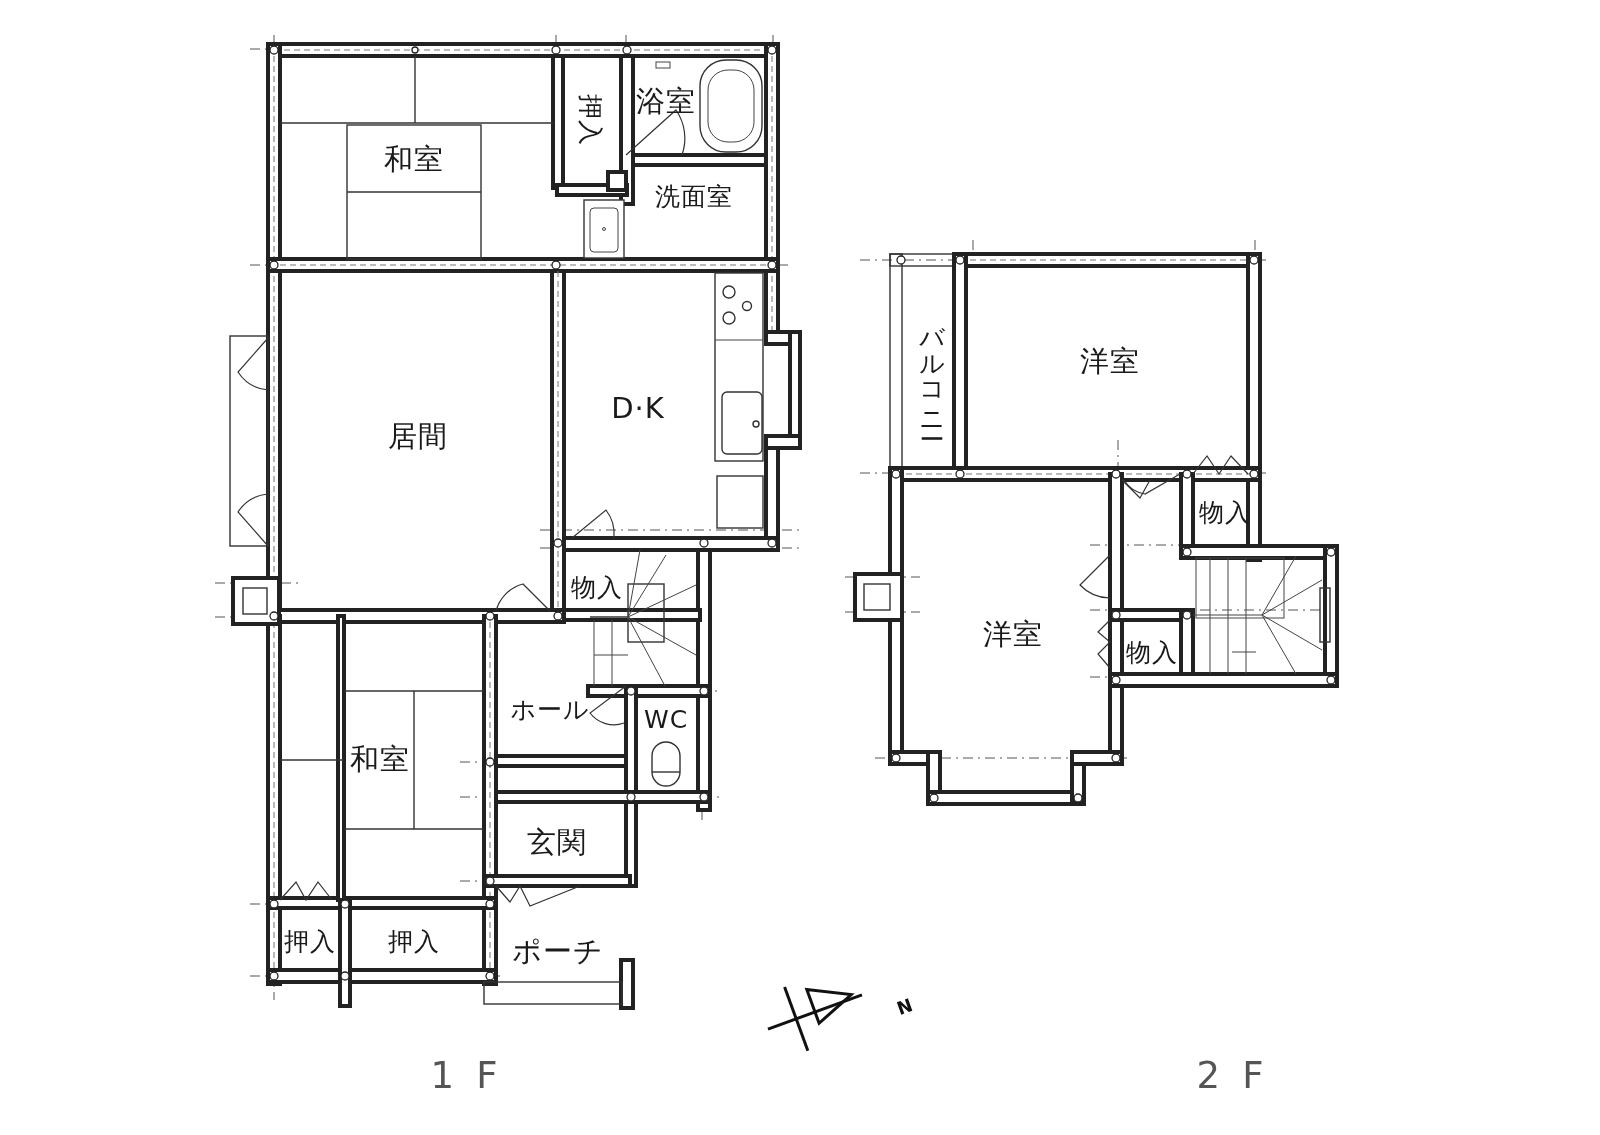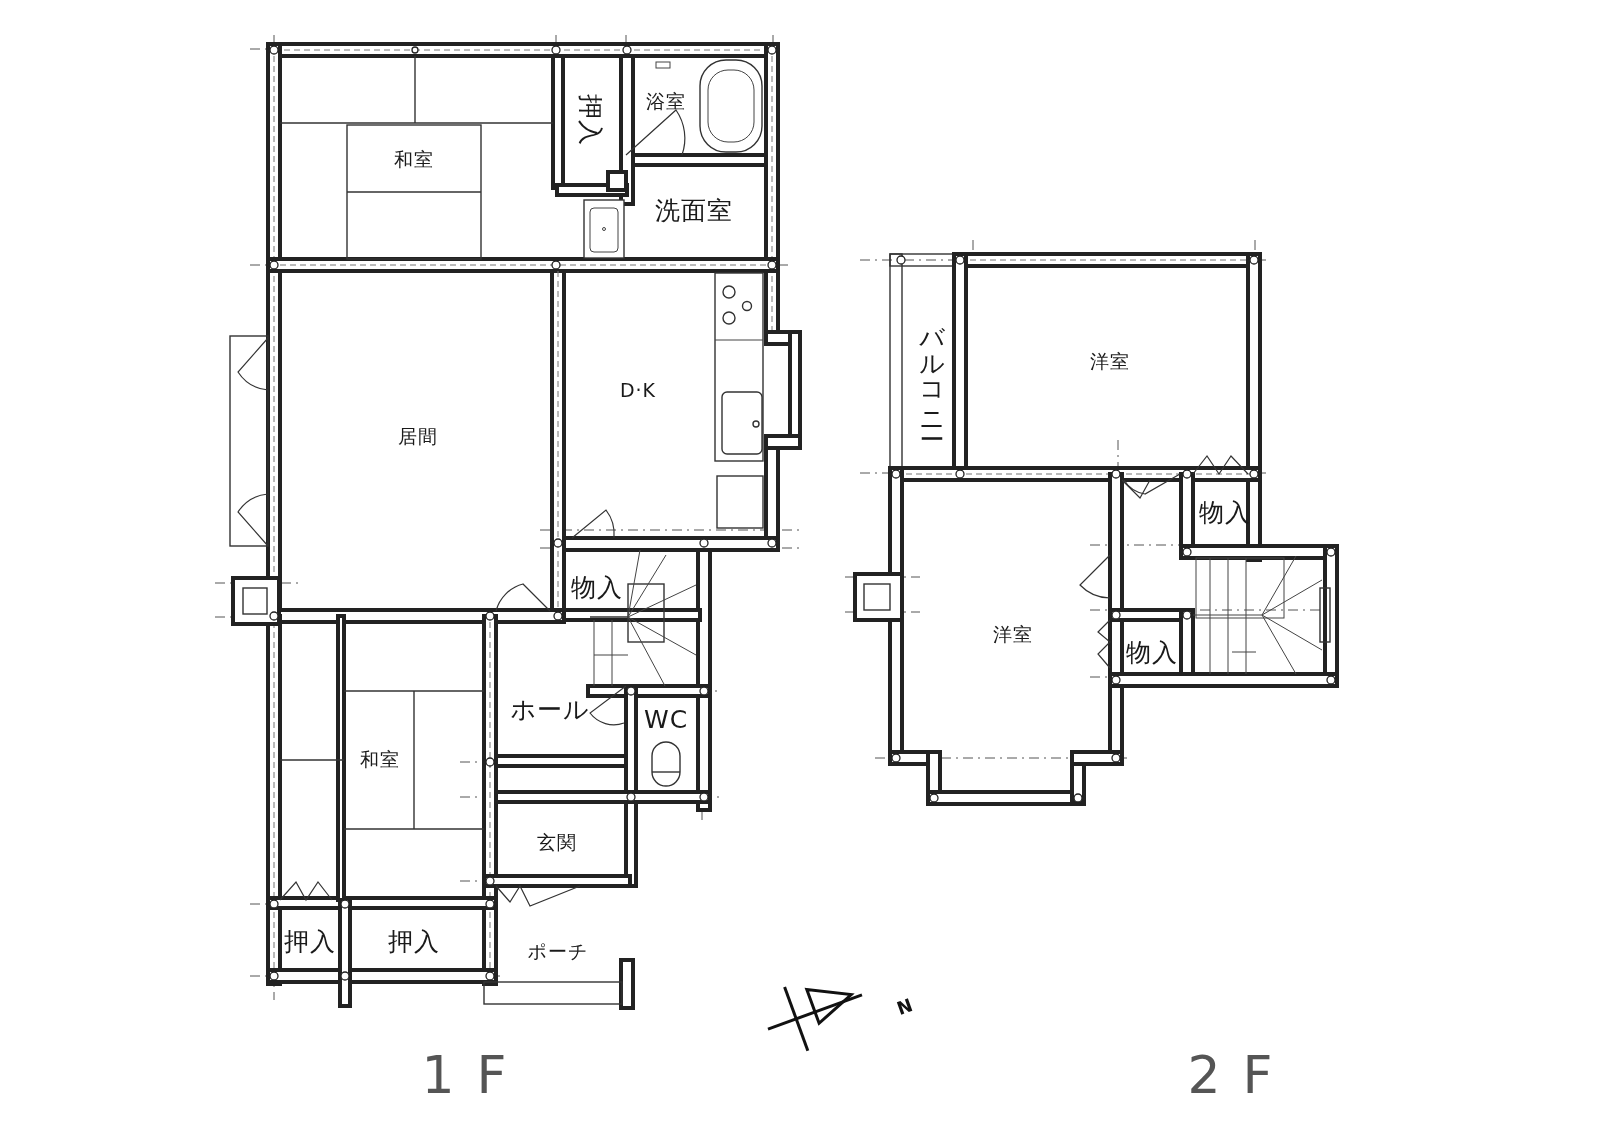--- a/index.html
+++ b/index.html
@@ -14,7 +14,7 @@
   .door { fill:none; stroke:#333; stroke-width:1.2; }
   .col { fill:#fff; stroke:#222; stroke-width:1.3; }
   .fixture { fill:#fff; stroke:#333; stroke-width:1.4; }
-  .label { position:absolute; font-size:19px; letter-spacing:1px; white-space:nowrap;
+  .label { position:absolute; font-size:29px; letter-spacing:1px; white-space:nowrap;
            color:#1a1a1a; transform:translate(-50%,-50%); font-weight:500; }
   .label.sm { font-size:25px; }
   .label.vert { writing-mode:vertical-rl; }

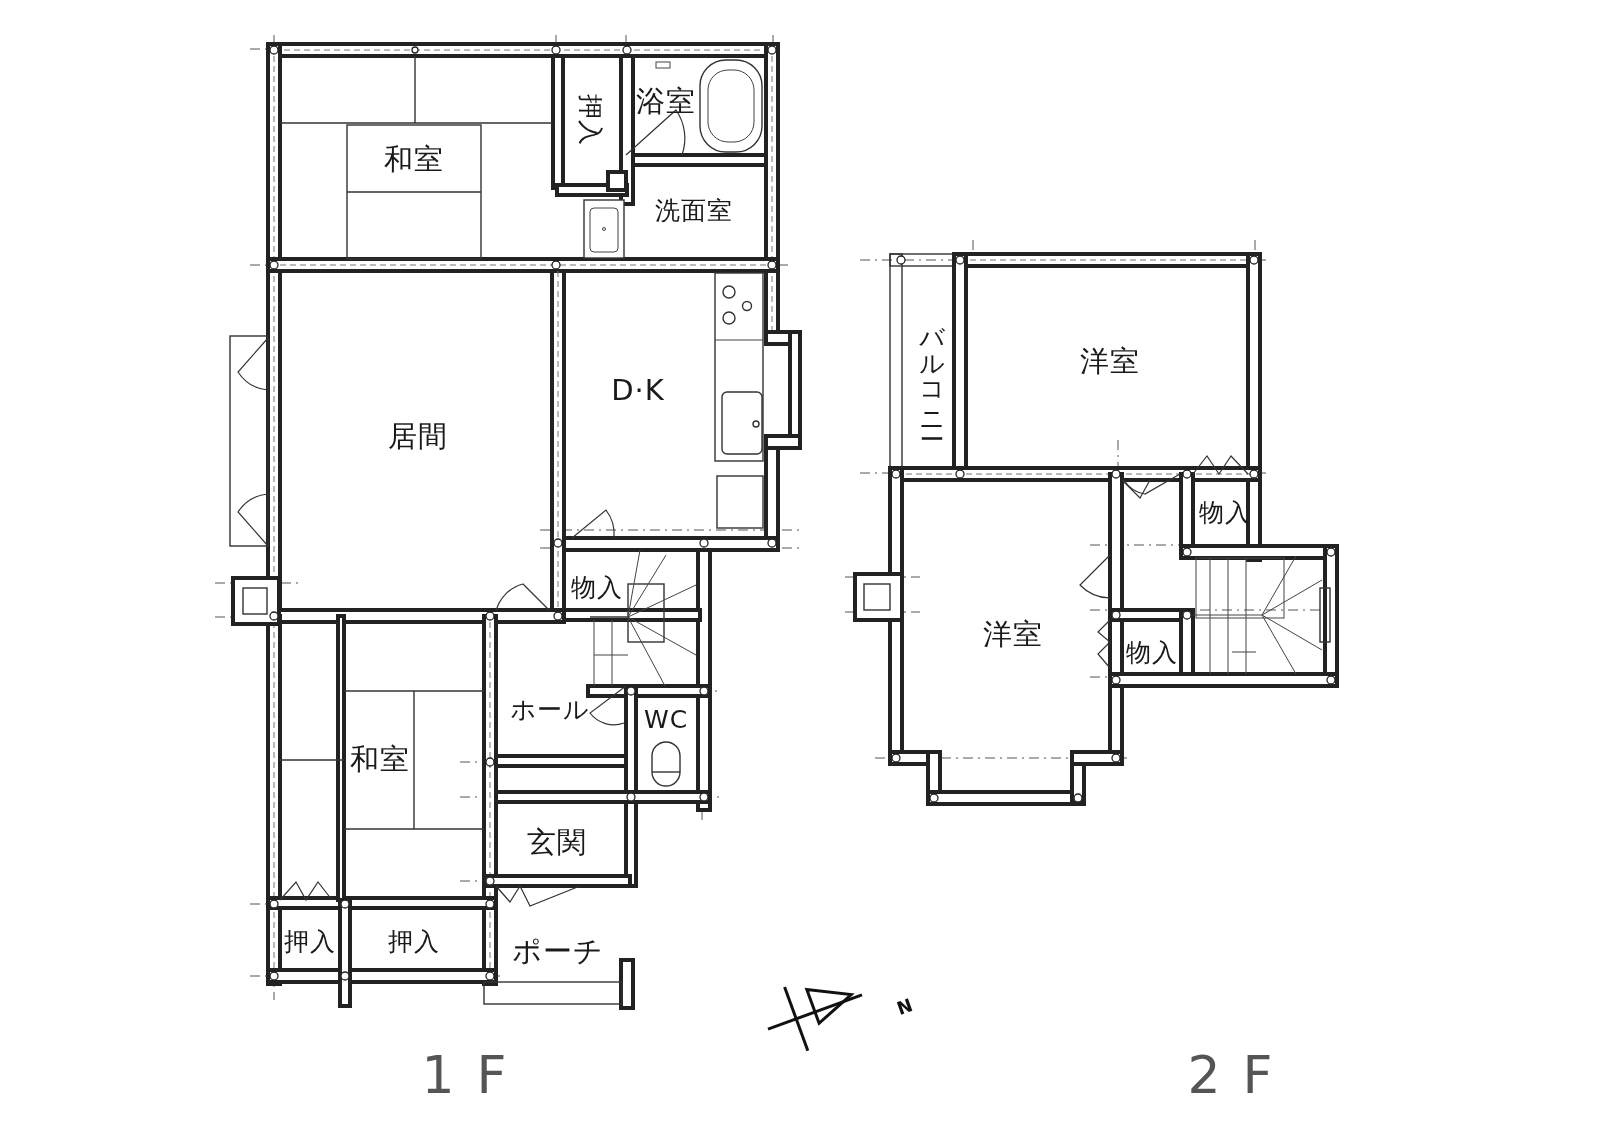--- a/index.html
+++ b/index.html
@@ -300,7 +300,7 @@
   <span class="label" style="left:414px;top:160px">和室</span>
   <span class="label sm" style="left:590px;top:120px;transform:translate(-50%,-50%) rotate(90deg)">押入</span>
   <span class="label" style="left:666px;top:102px">浴室</span>
-  <span class="label sm" style="left:694px;top:210px">洗面室</span>
+  <span class="label sm" style="left:694px;top:196px">洗面室</span>
   <span class="label" style="left:418px;top:437px">居間</span>
   <span class="label" style="left:638px;top:390px">D·K</span>
   <span class="label sm" style="left:597px;top:587px">物入</span>

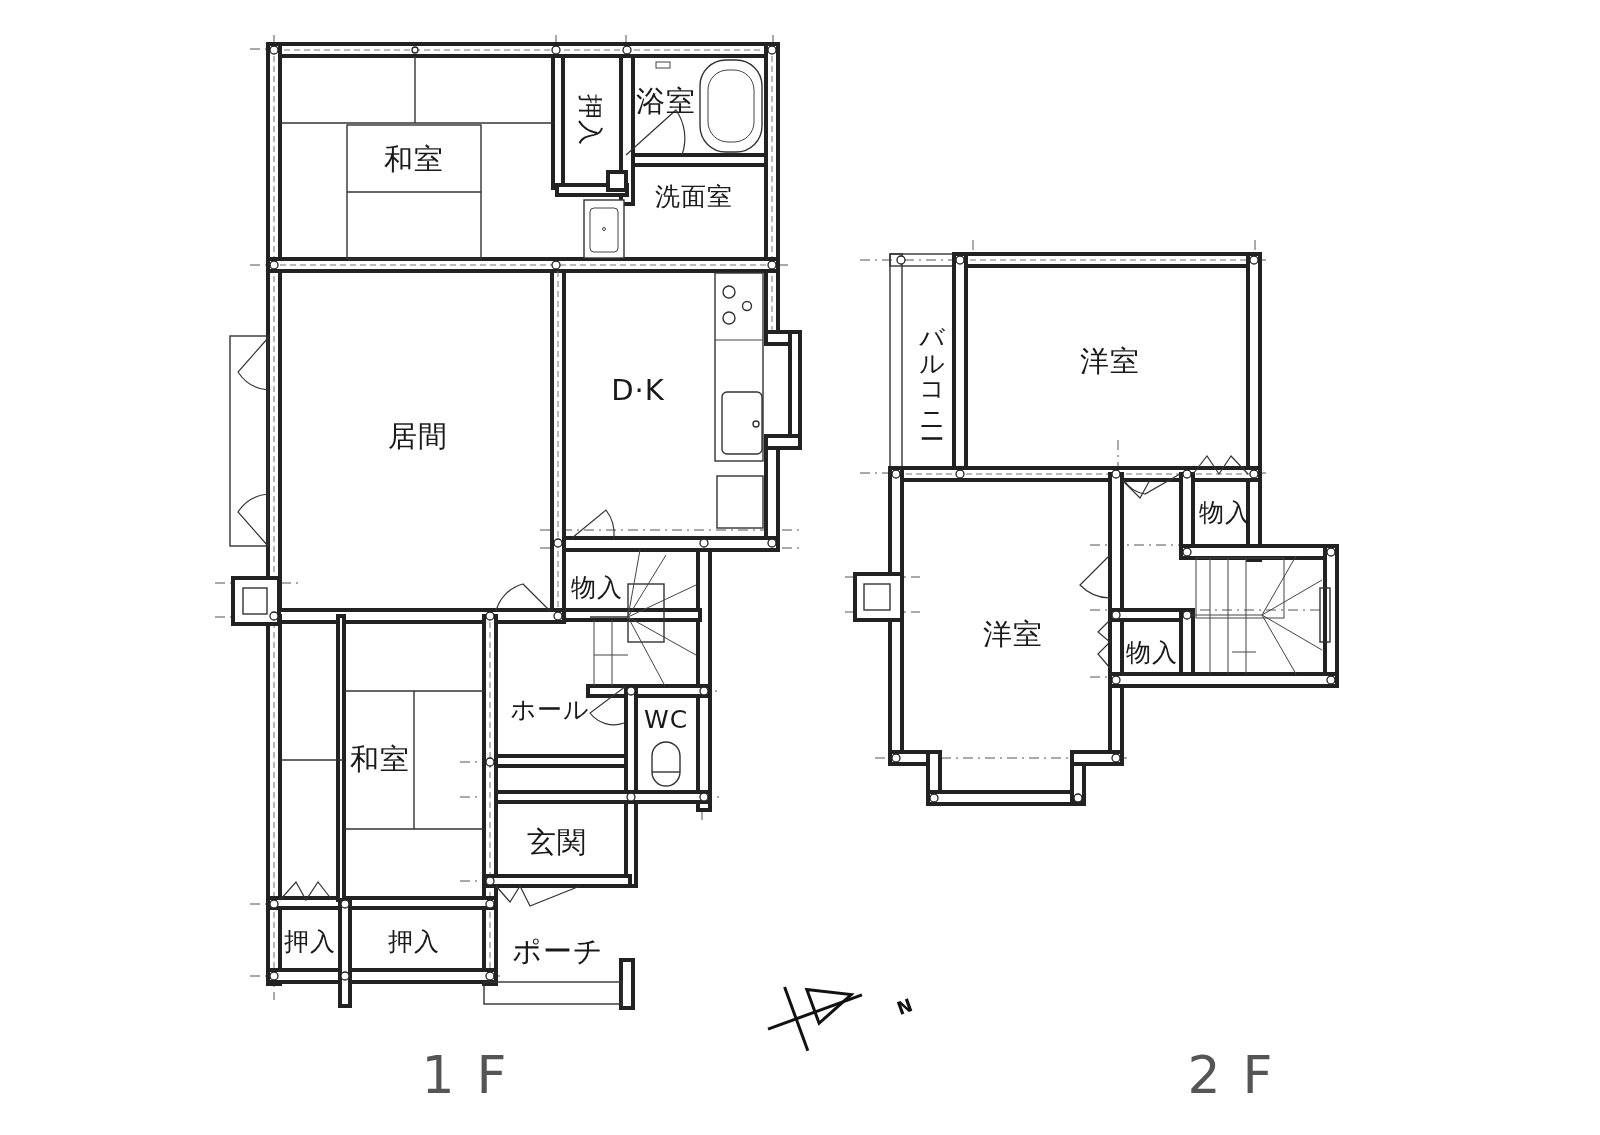--- a/index.html
+++ b/index.html
@@ -302,7 +302,7 @@
   <span class="label" style="left:666px;top:102px">浴室</span>
   <span class="label sm" style="left:694px;top:196px">洗面室</span>
   <span class="label" style="left:418px;top:437px">居間</span>
-  <span class="label" style="left:638px;top:390px">D·K</span>
+  <span class="label" style="left:638px;top:408px">D·K</span>
   <span class="label sm" style="left:597px;top:587px">物入</span>
   <span class="label" style="left:380px;top:760px">和室</span>
   <span class="label sm" style="left:550px;top:709px">ホール</span>

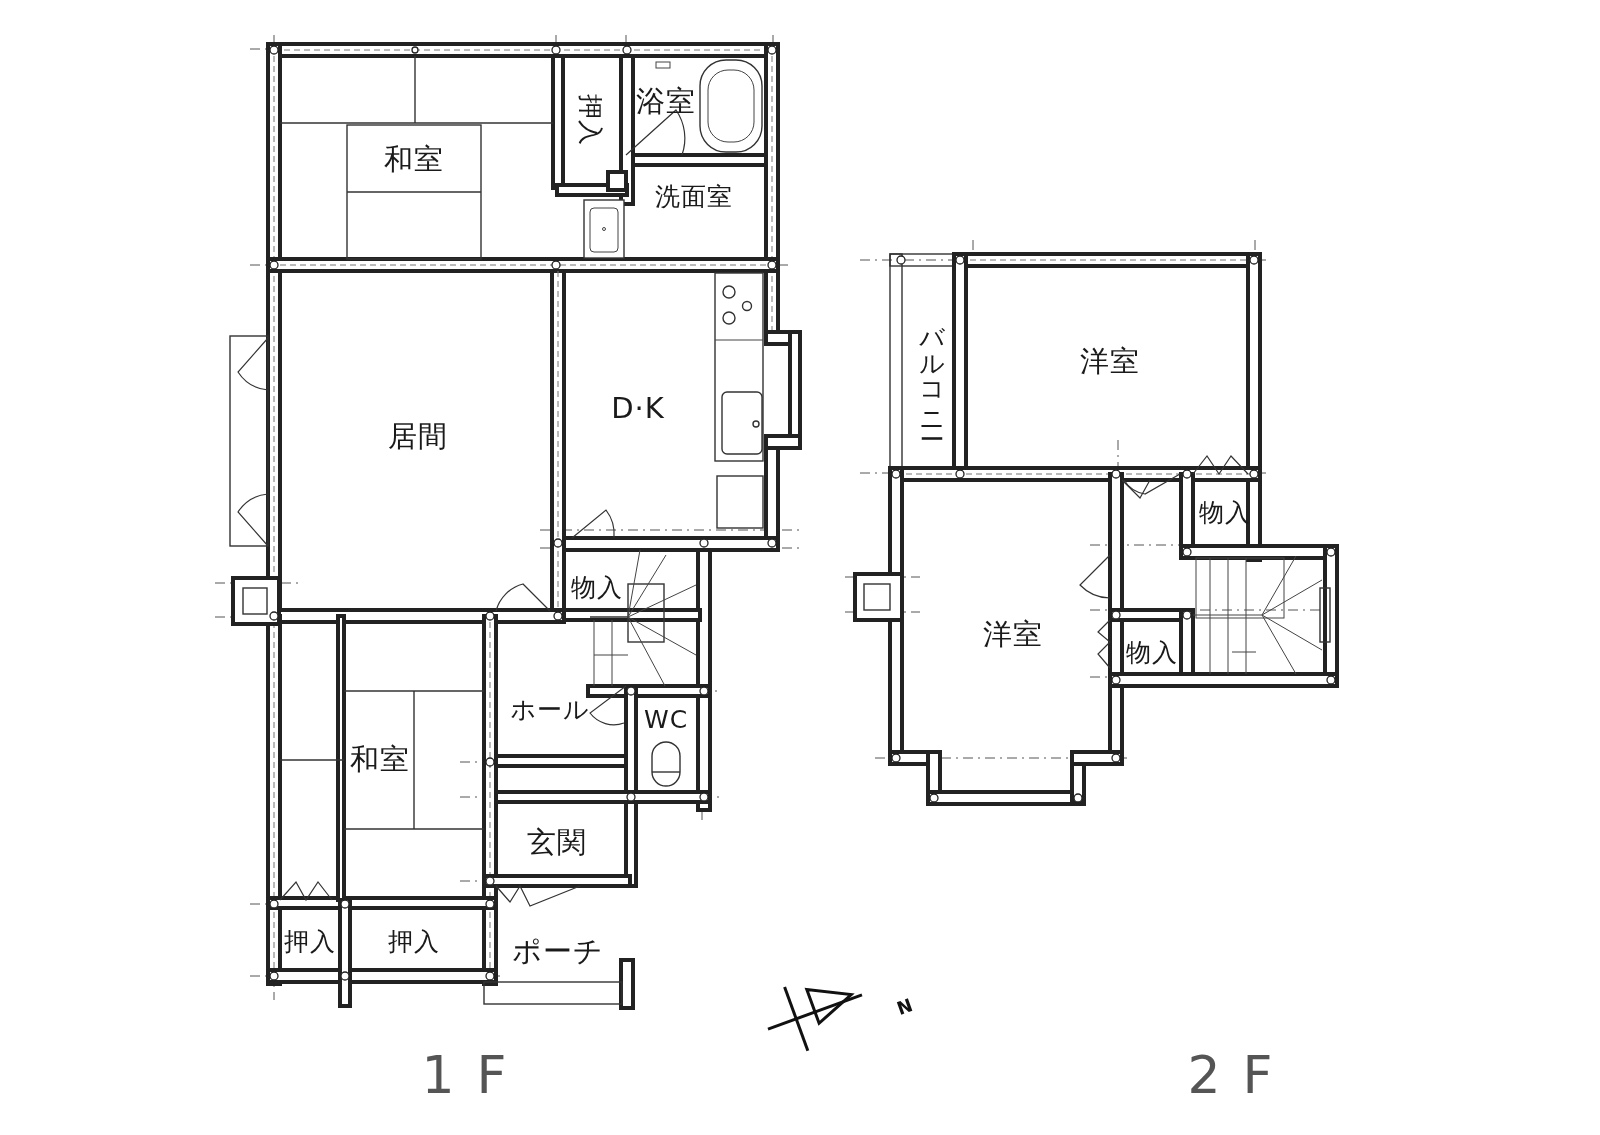--- a/index.html
+++ b/index.html
@@ -18,7 +18,7 @@
            color:#1a1a1a; transform:translate(-50%,-50%); font-weight:500; }
   .label.sm { font-size:25px; }
   .label.vert { writing-mode:vertical-rl; }
-  .floor-label { position:absolute; font-size:52px; color:#555; letter-spacing:22px;
+  .floor-label { position:absolute; font-size:37px; color:#555; letter-spacing:22px;
                  font-family:"DejaVu Sans", sans-serif; transform:translate(-50%,-50%); }
 </style>
 </head>

